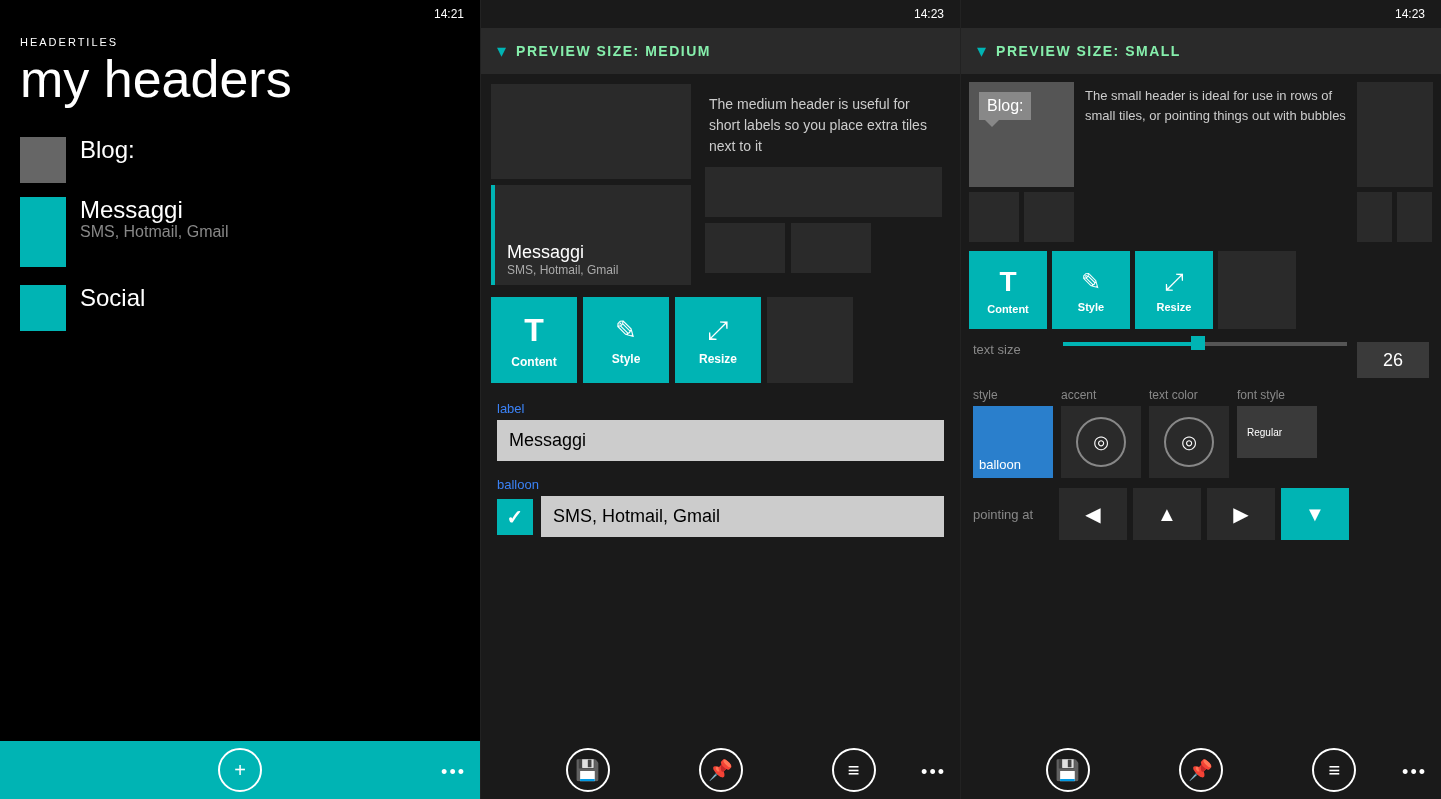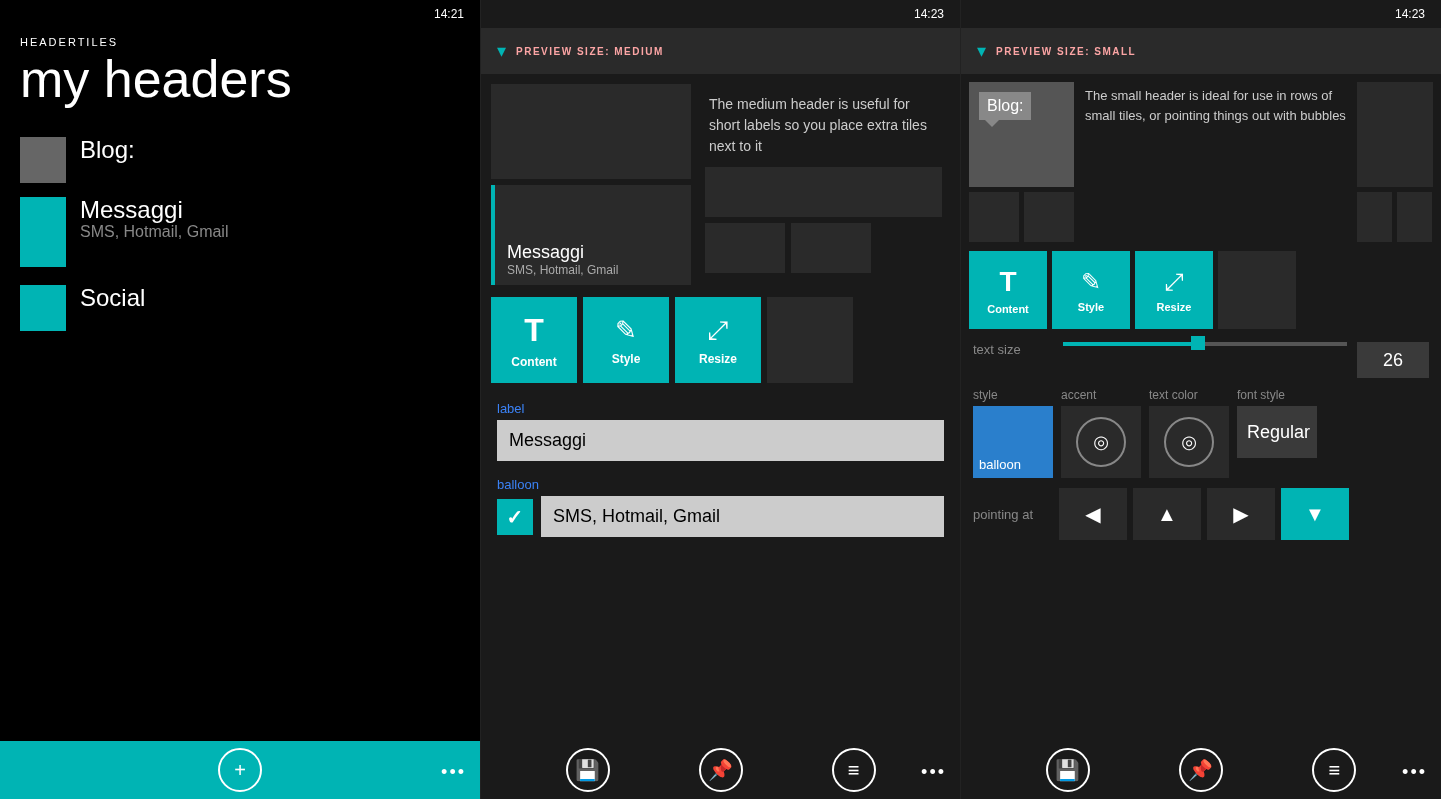--- a/index.html
+++ b/index.html
@@ -166,8 +166,8 @@
     }
 
     .panel-header-title {
-      color: #fca5a5;
-      font-size: 10px;
+      color: #86efac;
+      font-size: 14px;
       font-weight: 700;
       letter-spacing: 1.5px;
       text-transform: uppercase;

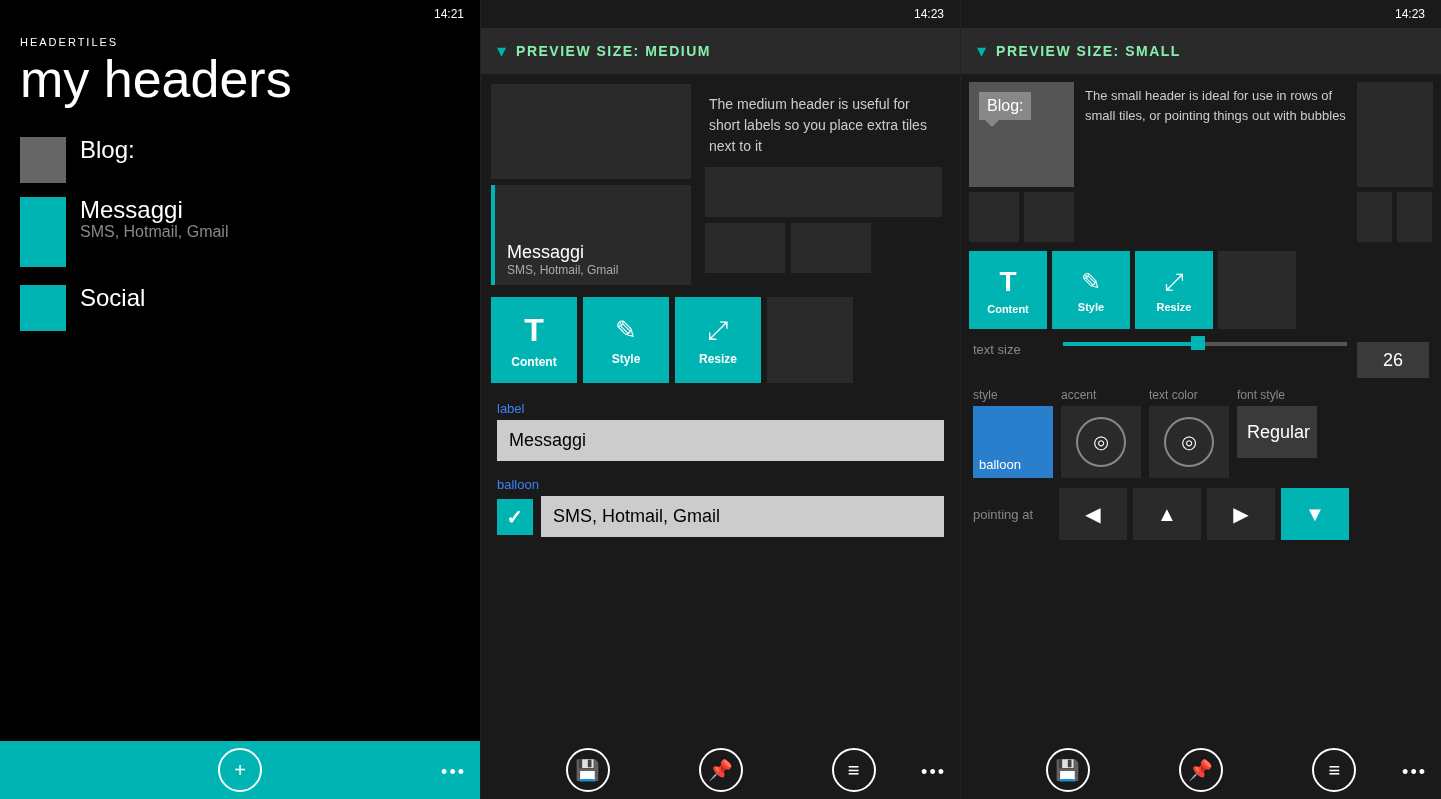--- a/index.html
+++ b/index.html
@@ -439,7 +439,7 @@
     .font-style-box {
       background: #3a3a3a;
       color: #fff;
-      font-size: 18px;
+      font-size: 10px;
       padding: 6px 10px;
       height: 52px;
       display: flex;

